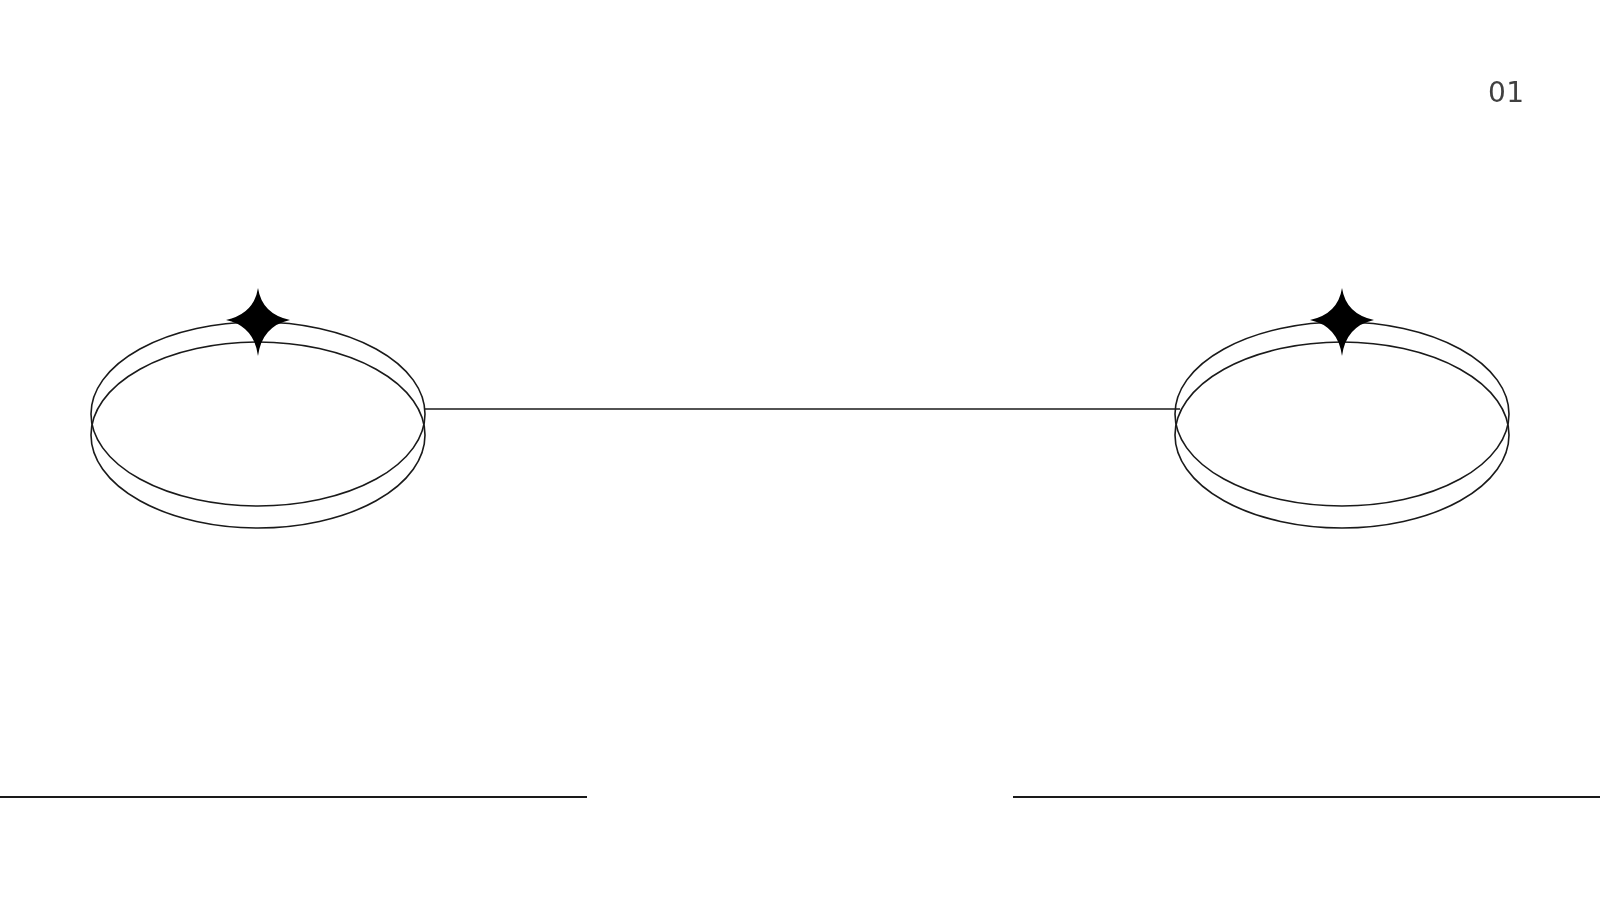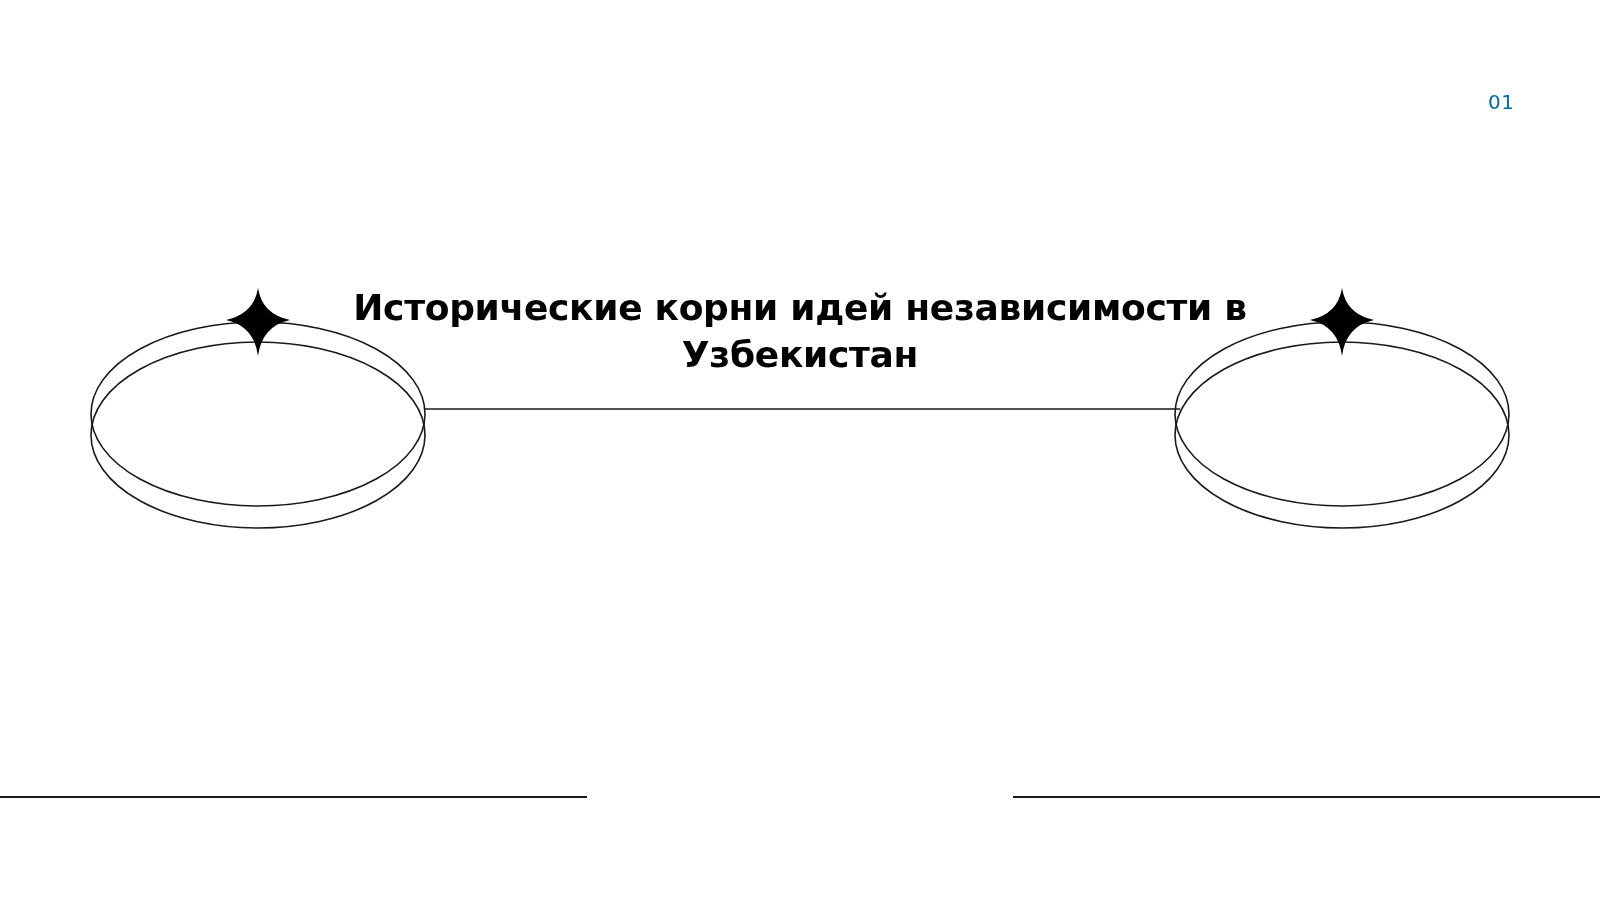--- a/index.html
+++ b/index.html
@@ -19,10 +19,10 @@
     .page-number {
       position: absolute;
       left: 1488px;
-      top: 90px;
+      top: 76px;
       font-family: "DejaVu Sans", "Liberation Sans", sans-serif;
-      font-size: 20px;
-      color: #0369a1;
+      font-size: 28px;
+      color: #404040;
       letter-spacing: 0.5px;
     }
     .graphic {

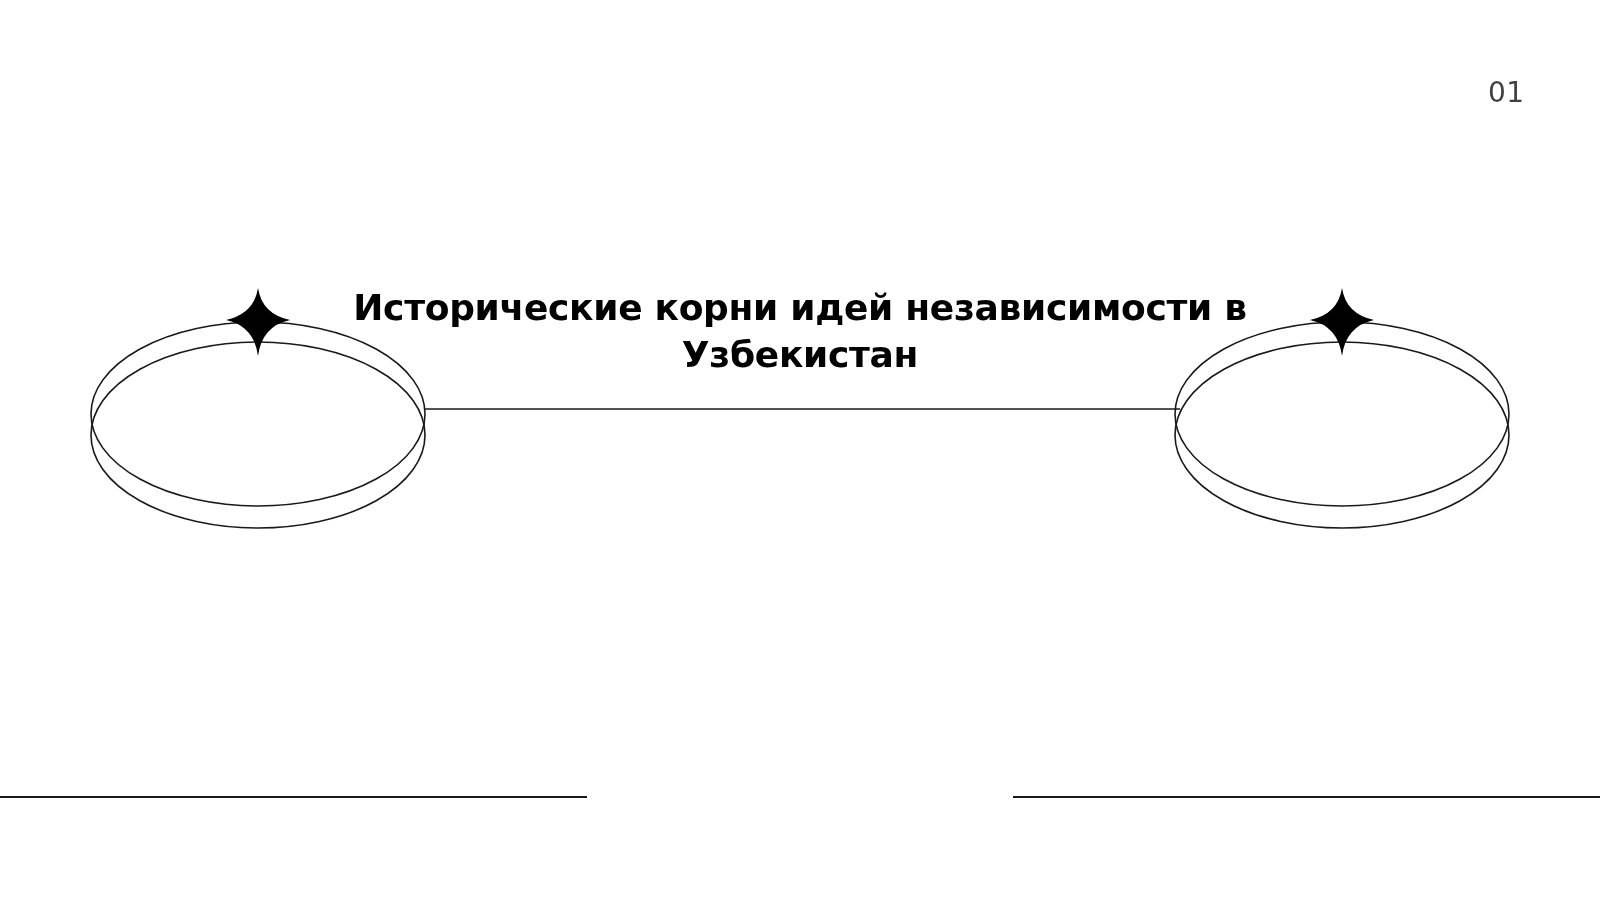--- a/index.html
+++ b/index.html
@@ -83,7 +83,6 @@
     <line x1="1013" y1="797" x2="1600" y2="797" stroke="#1a1a1a" stroke-width="2"></line>
   </svg>
 
-  <div class="title">Исторические корни идей независимости в Узбекистан</div>
 
 
 </div>

